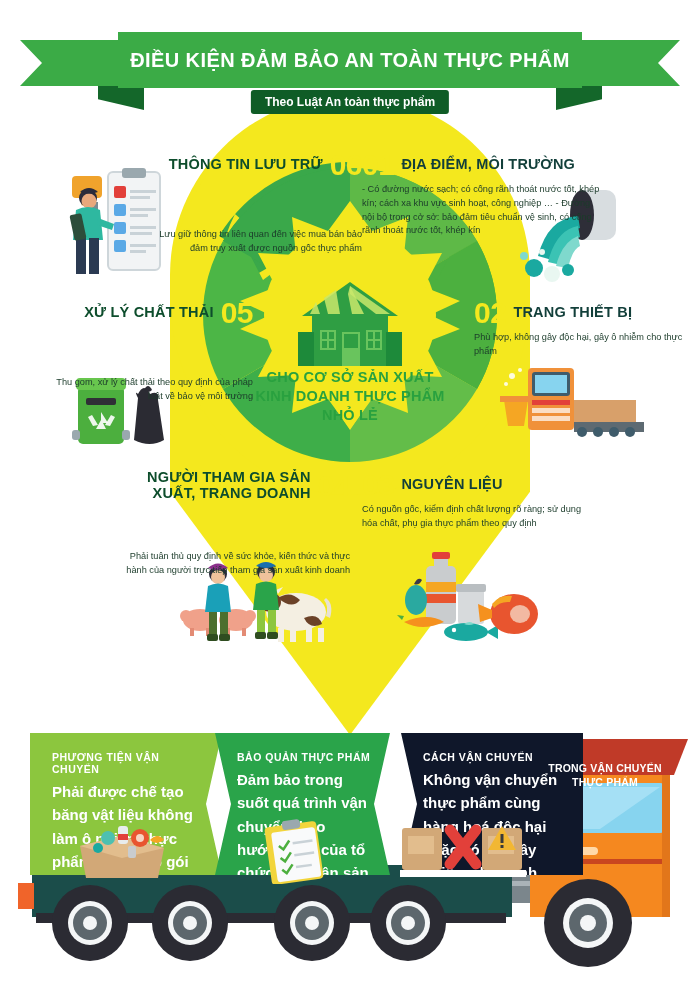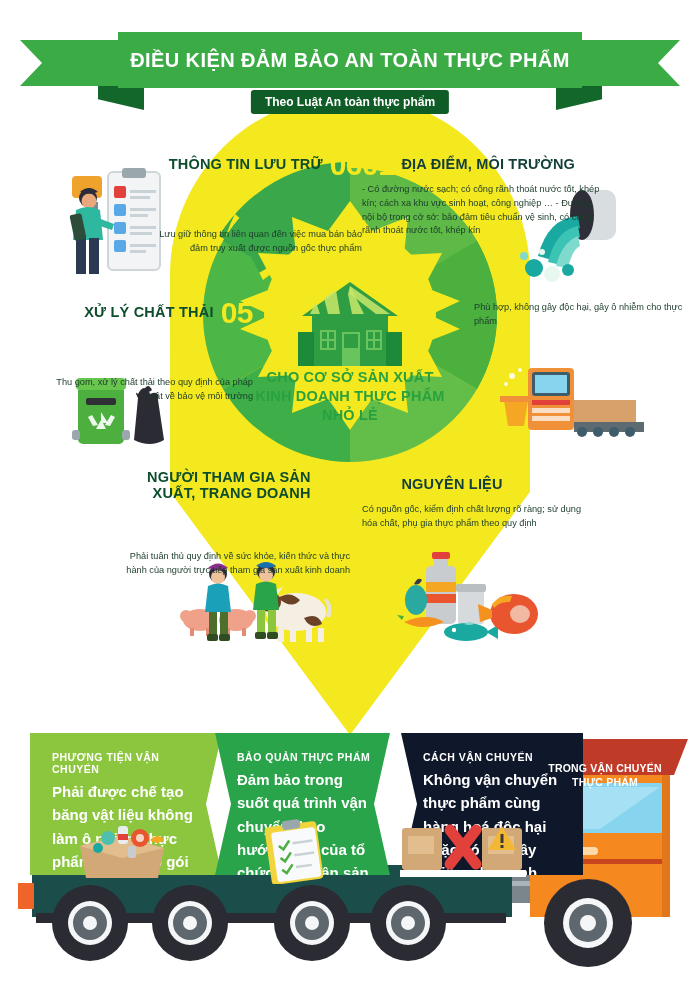--- a/index.html
+++ b/index.html
@@ -294,6 +294,10 @@
   </div>
 
   <div class="item i02 left-al">
+    <div class="head">
+      <span class="num">02</span>
+      <span class="ttl">TRANG THIẾT BỊ</span>
+    </div>
     <div class="body">Phù hợp, không gây độc hại,
 gây ô nhiễm cho thực phẩm</div>
   </div>

